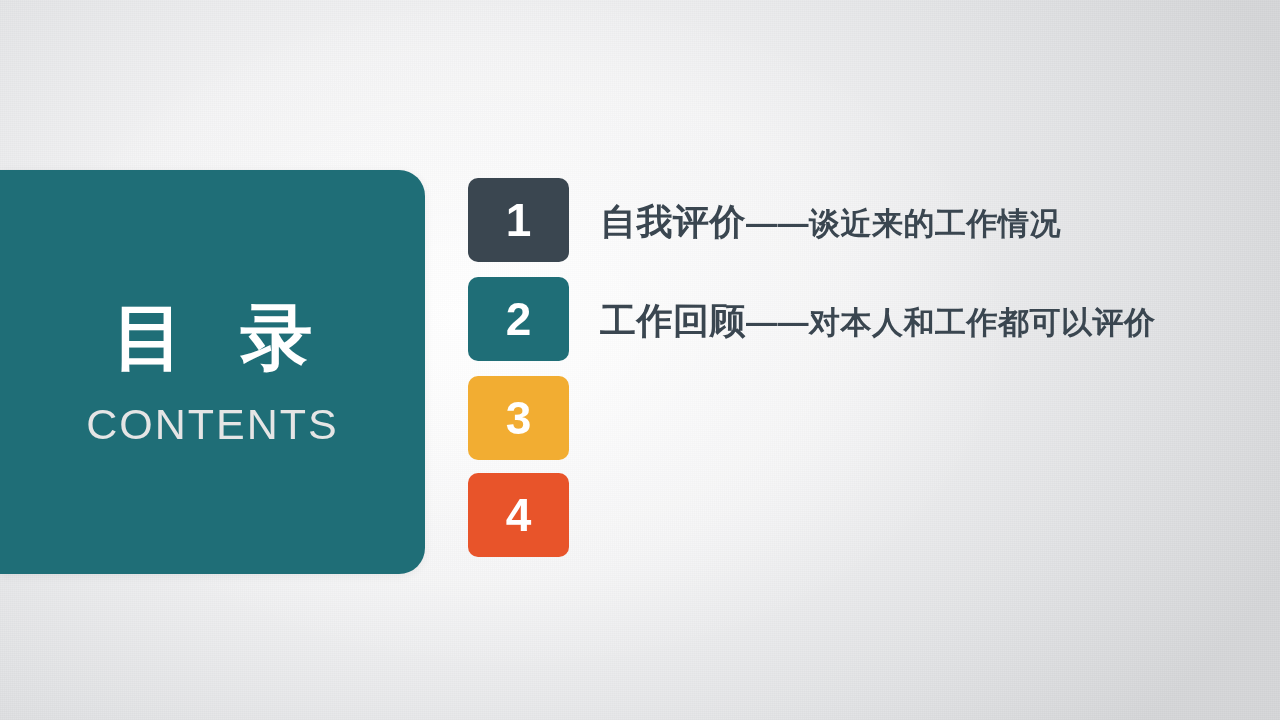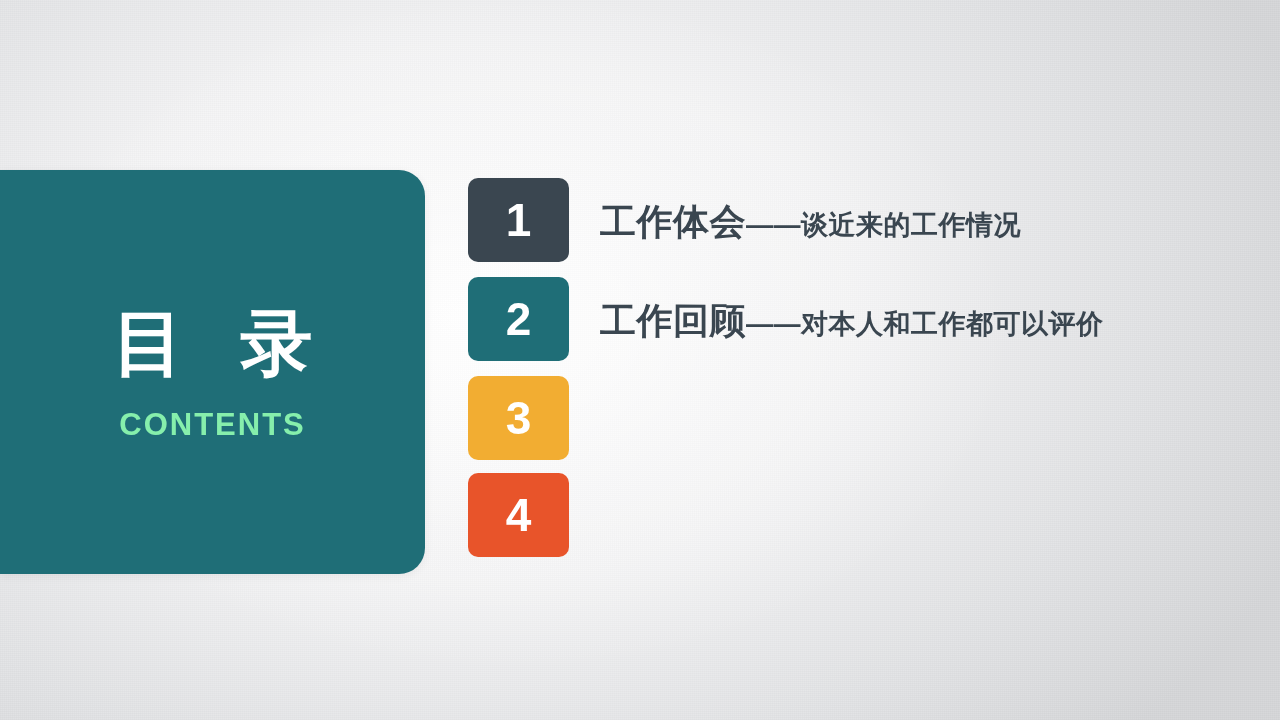--- a/index.html
+++ b/index.html
@@ -143,7 +143,7 @@
       <div class="num-badge" style="background:#3a4650">1</div>
       <div class="row-text">
         <div class="row-line">
-          <span class="head-cn">工作体会</span><span class="sub-cn">——谈近来的工作情况</span>
+          <span class="head-cn">自我评价</span><span class="sub-cn">——谈近来的工作情况</span>
         </div>
       </div>
     </div>

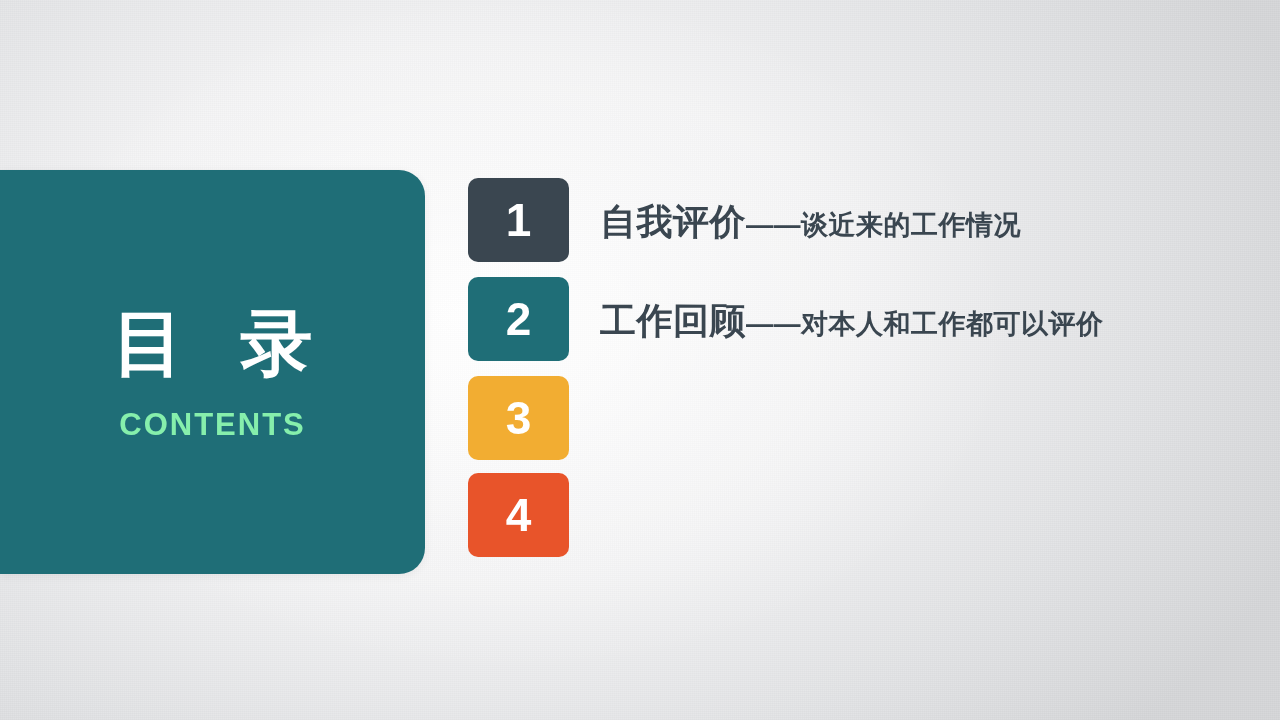--- a/index.html
+++ b/index.html
@@ -115,7 +115,7 @@
   }
   .sub-cn {
     color: #3a4650;
-    font-size: 27px;
+    font-size: 31px;
     font-weight: bold;
     letter-spacing: 0.5px;
   }

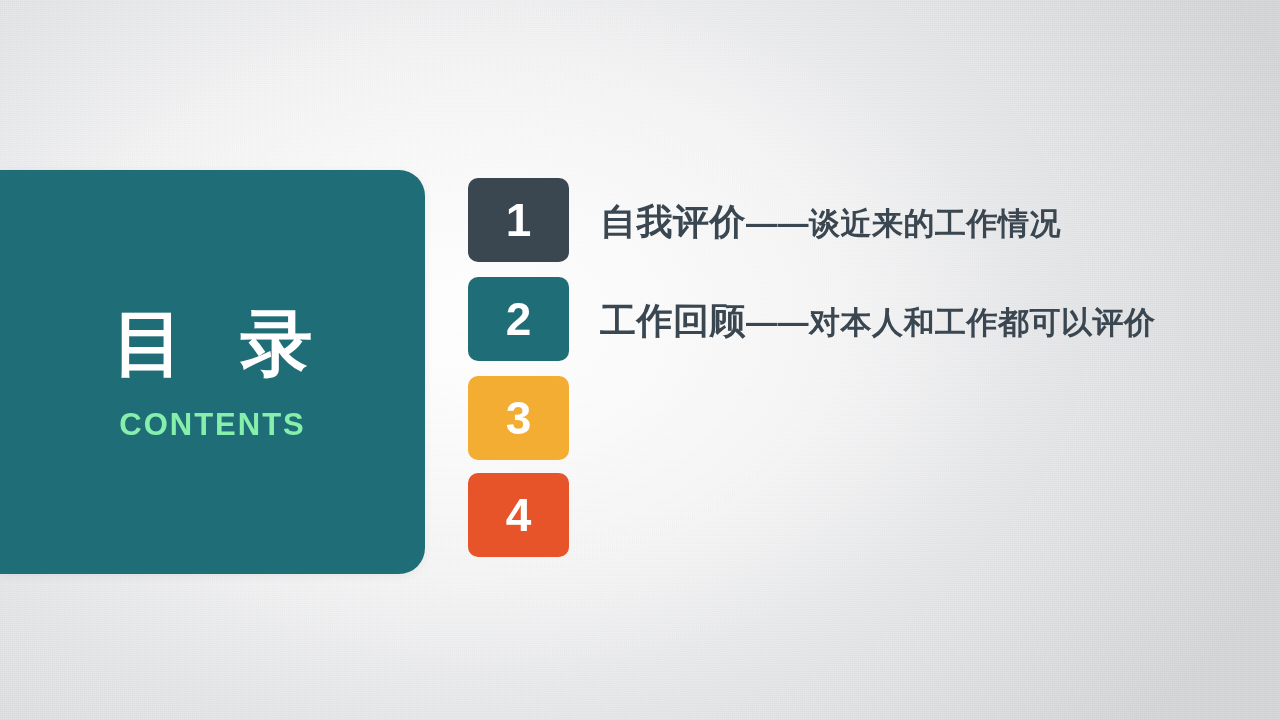--- a/index.html
+++ b/index.html
@@ -62,9 +62,9 @@
     margin-bottom: 26px;
   }
   .title-en {
-    color: #86efac;
-    font-size: 31px;
-    font-weight: bold;
+    color: #e5e5e5;
+    font-size: 43px;
+    font-weight: normal;
     letter-spacing: 2px;
     line-height: 1;
   }

